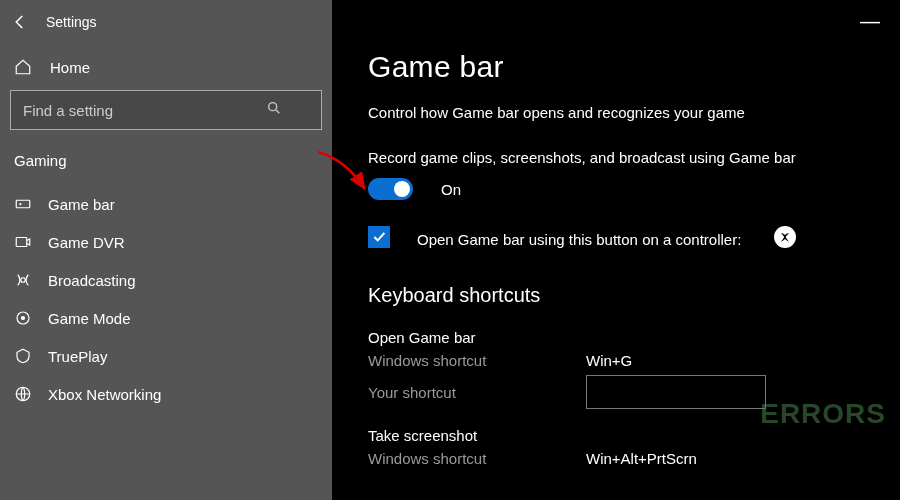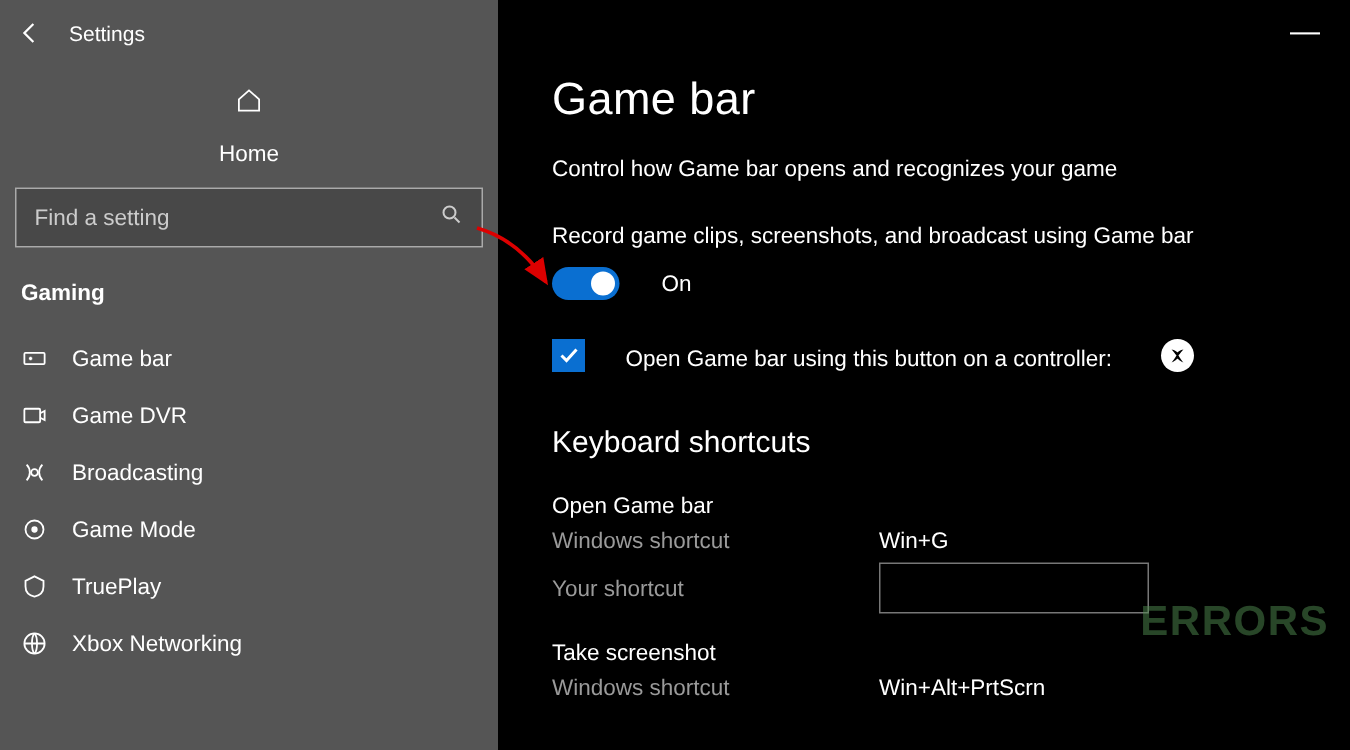--- a/index.html
+++ b/index.html
@@ -21,7 +21,7 @@
     .titlebar { display: flex; align-items: center; padding: 6px 26px 16px 10px; gap: 16px; }
     .back-btn { width: 20px; height: 20px; display: flex; align-items: center; justify-content: center; color: #fff; }
     .title { font-size: 14px; font-weight: 400; }
-    .home-row { display: flex; align-items: center; padding: 10px 14px 14px 14px; gap: 18px; flex-direction: column; }
+    .home-row { display: flex; align-items: center; padding: 10px 14px 14px 14px; gap: 18px; }
     .home-icon { width: 18px; height: 18px; display: flex; align-items: center; justify-content: center; }
     .search-box {
       margin: 0 10px 12px 10px;

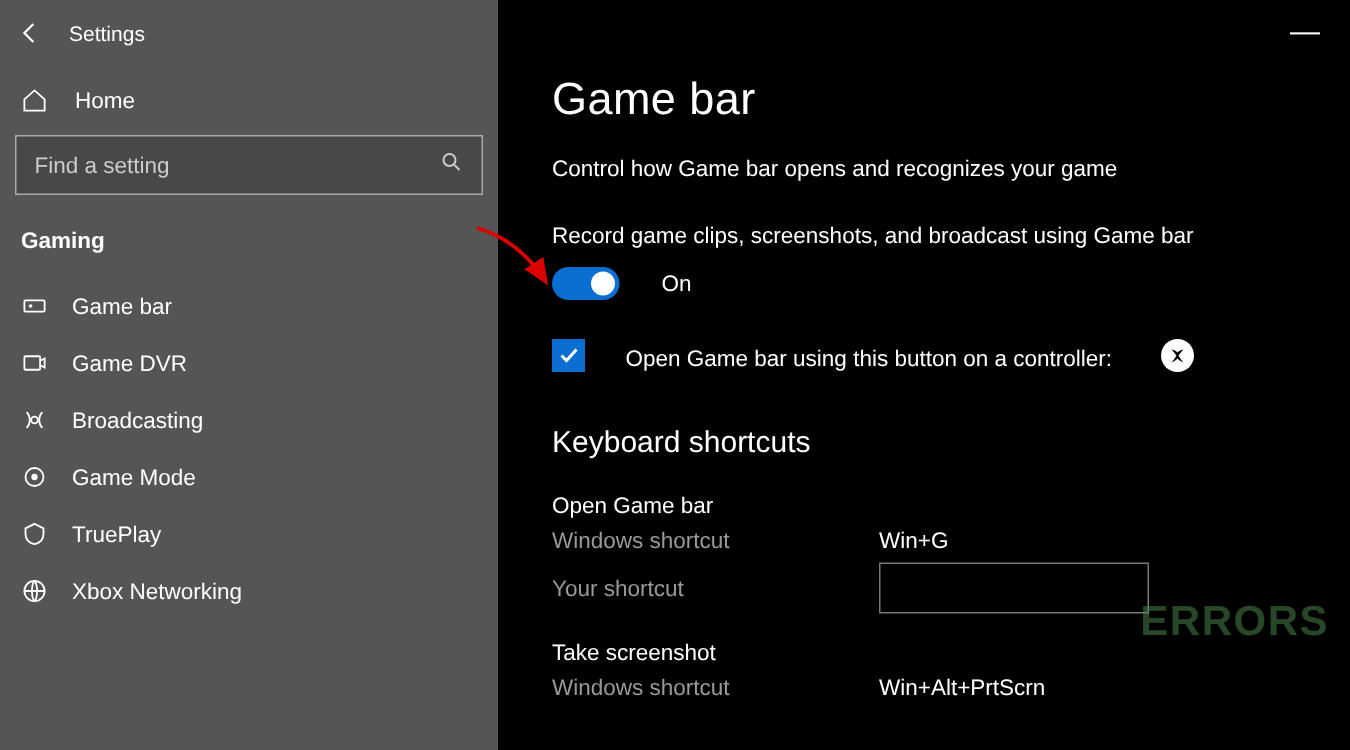--- a/index.html
+++ b/index.html
@@ -29,7 +29,6 @@
       border: 1.5px solid #aaa;
       display: flex; align-items: center;
       padding: 16px 12px;
-      justify-content: space-between;
       background: rgba(0,0,0,0.15);
     }
     .search-input {

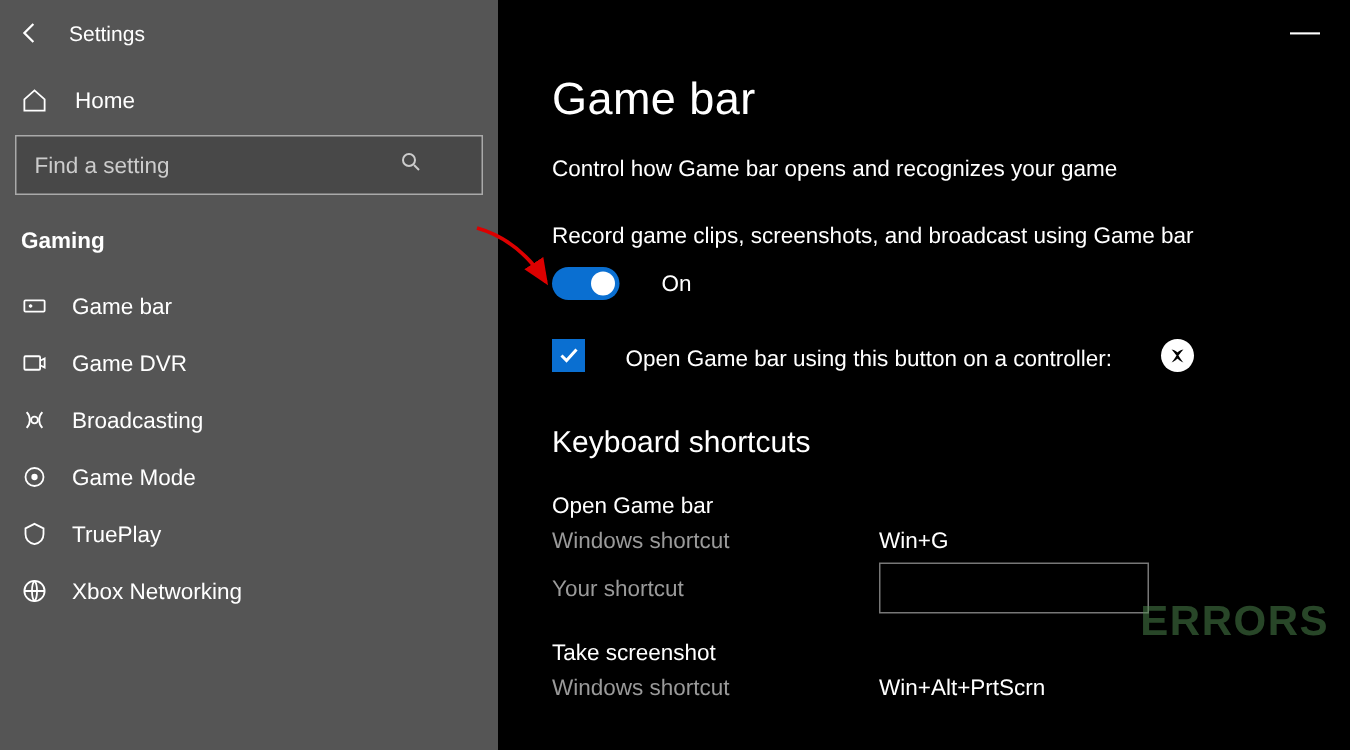--- a/index.html
+++ b/index.html
@@ -36,7 +36,7 @@
       color: #ddd; font-size: 15px; width: 85%;
     }
     .search-input::placeholder { color: #ccc; }
-    .cat-header { font-size: 15px; font-weight: 700; padding: 10px 27px 16px 14px; color:#fff;}
+    .cat-header { font-size: 15px; font-weight: 400; padding: 10px 27px 16px 14px; color:#fff;}
     .nav-item { display: flex; align-items: center; padding: 10px 14px; gap: 16px; cursor: pointer; }
     .nav-icon { width: 18px; height: 18px; display: flex; align-items: center; justify-content: center; }
     .nav-label { font-size: 15px; font-weight: 400; }

